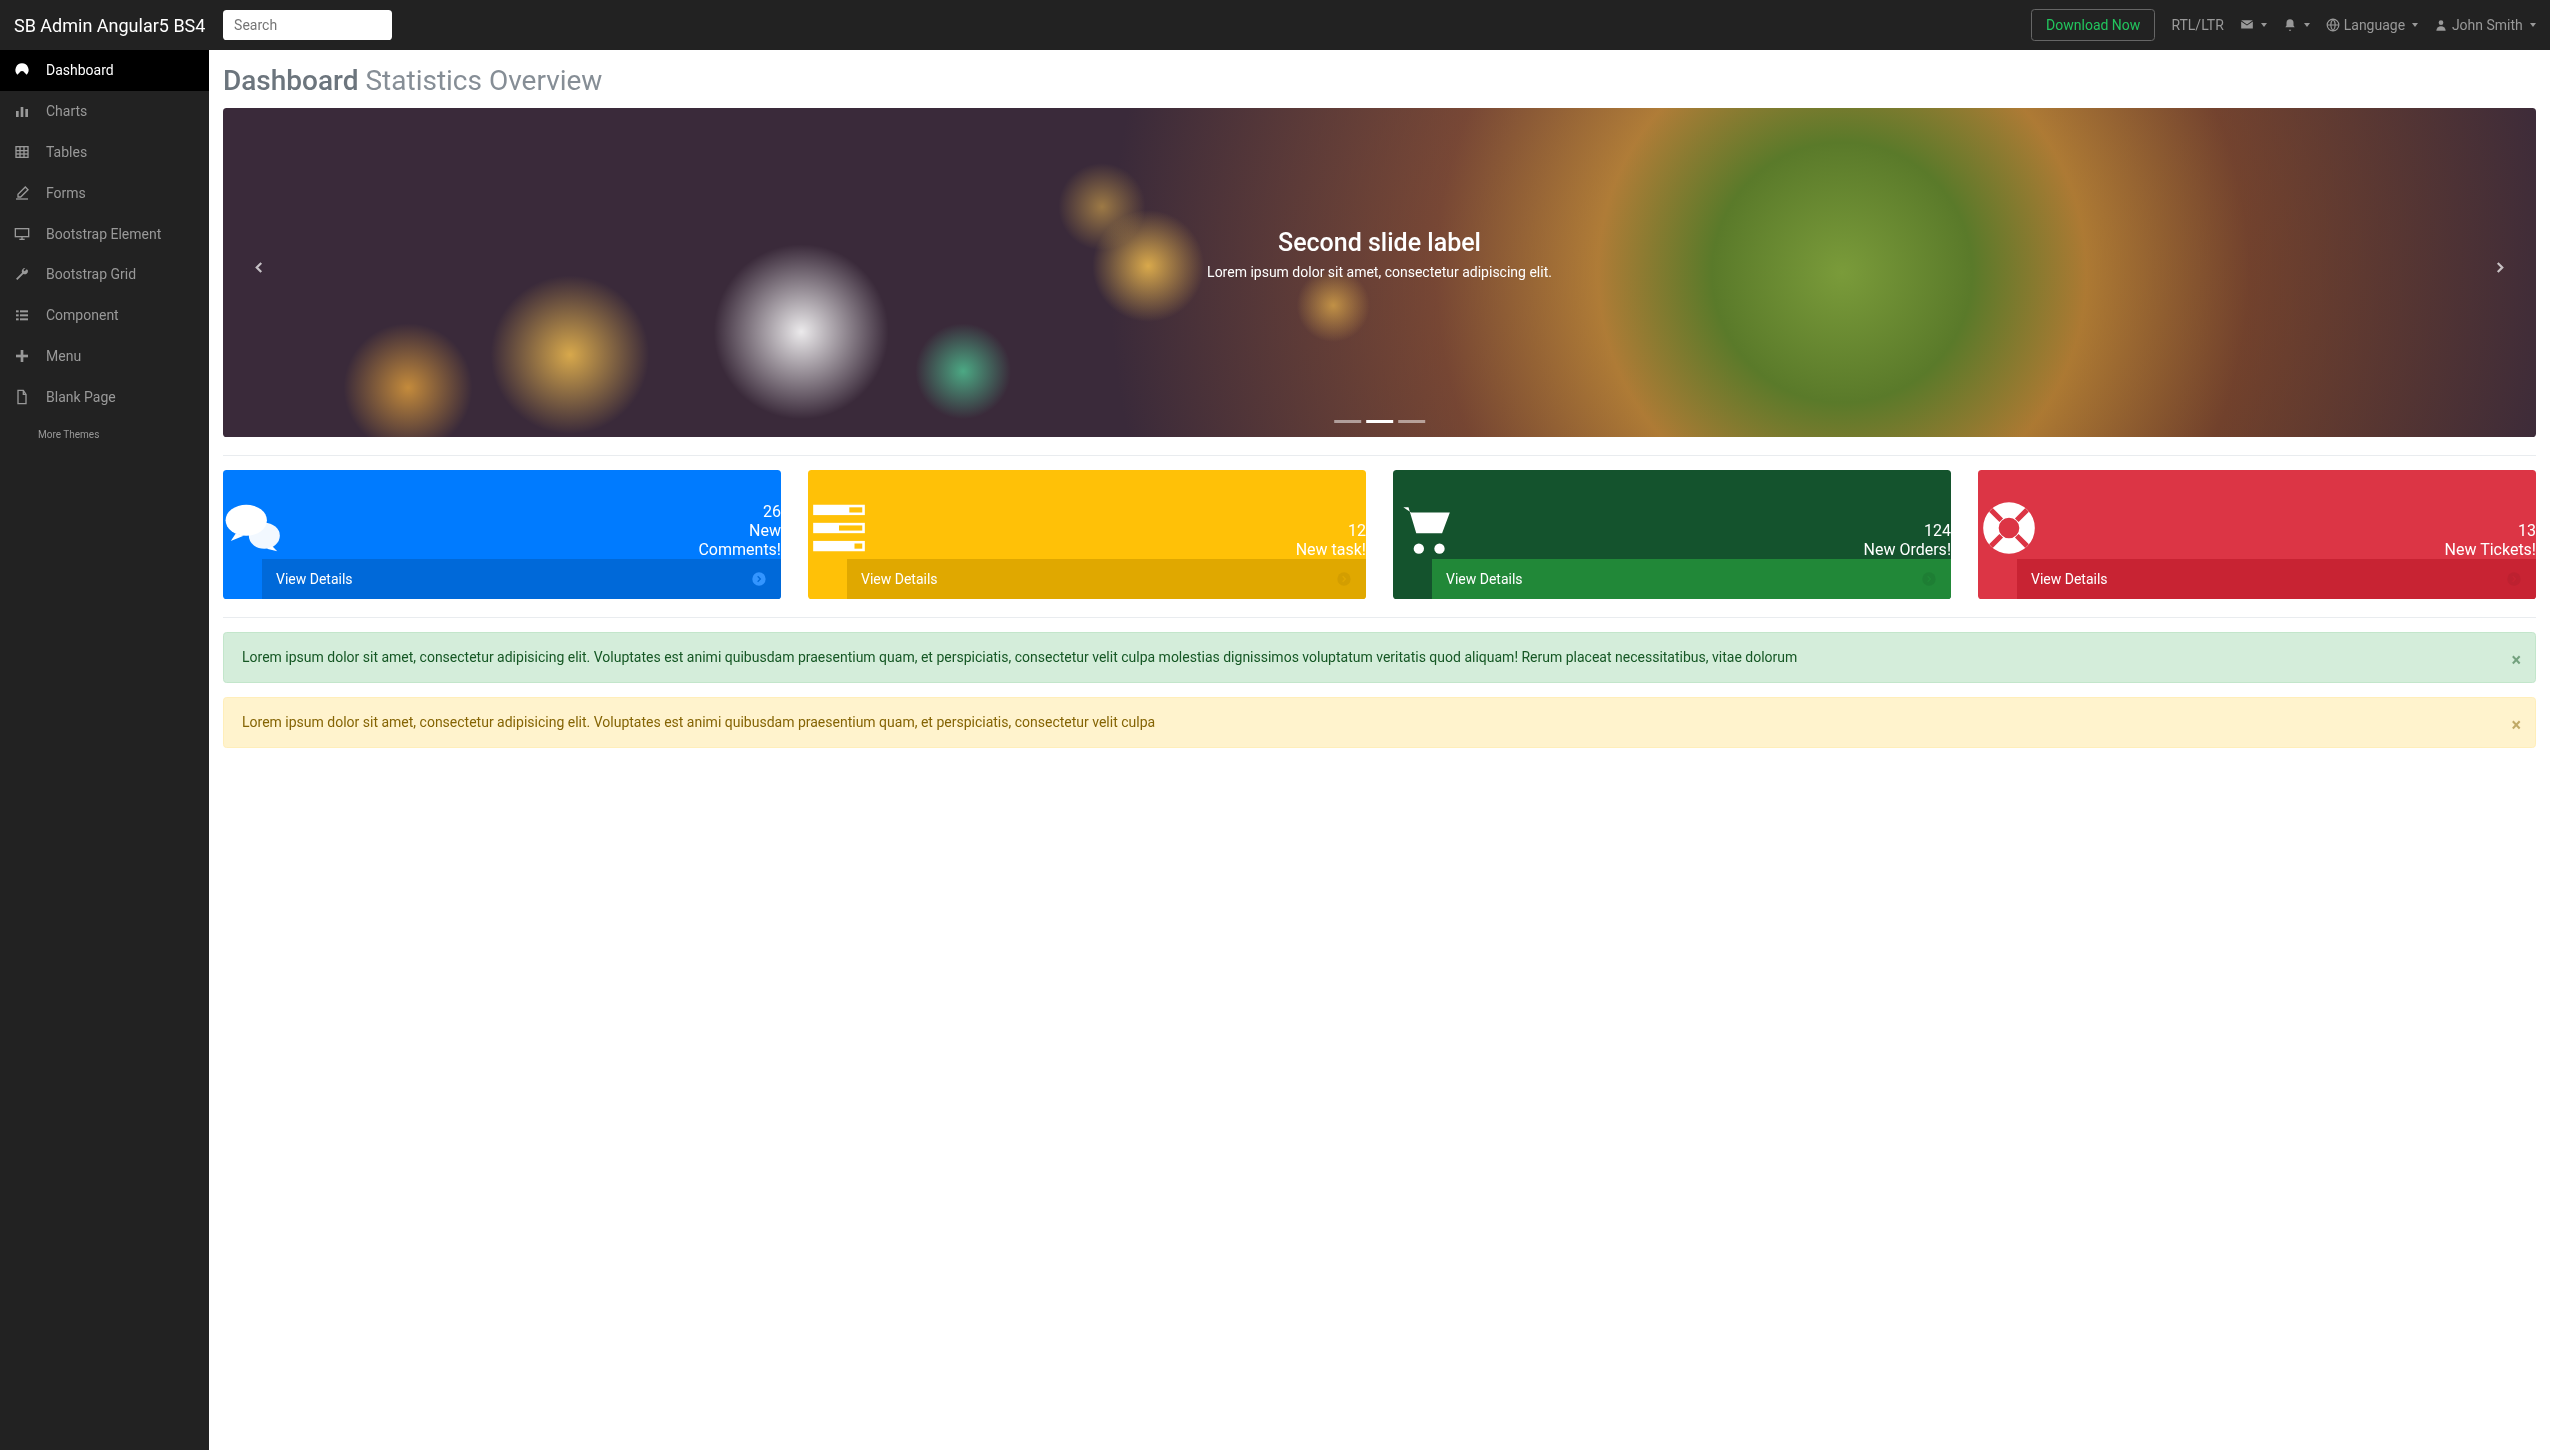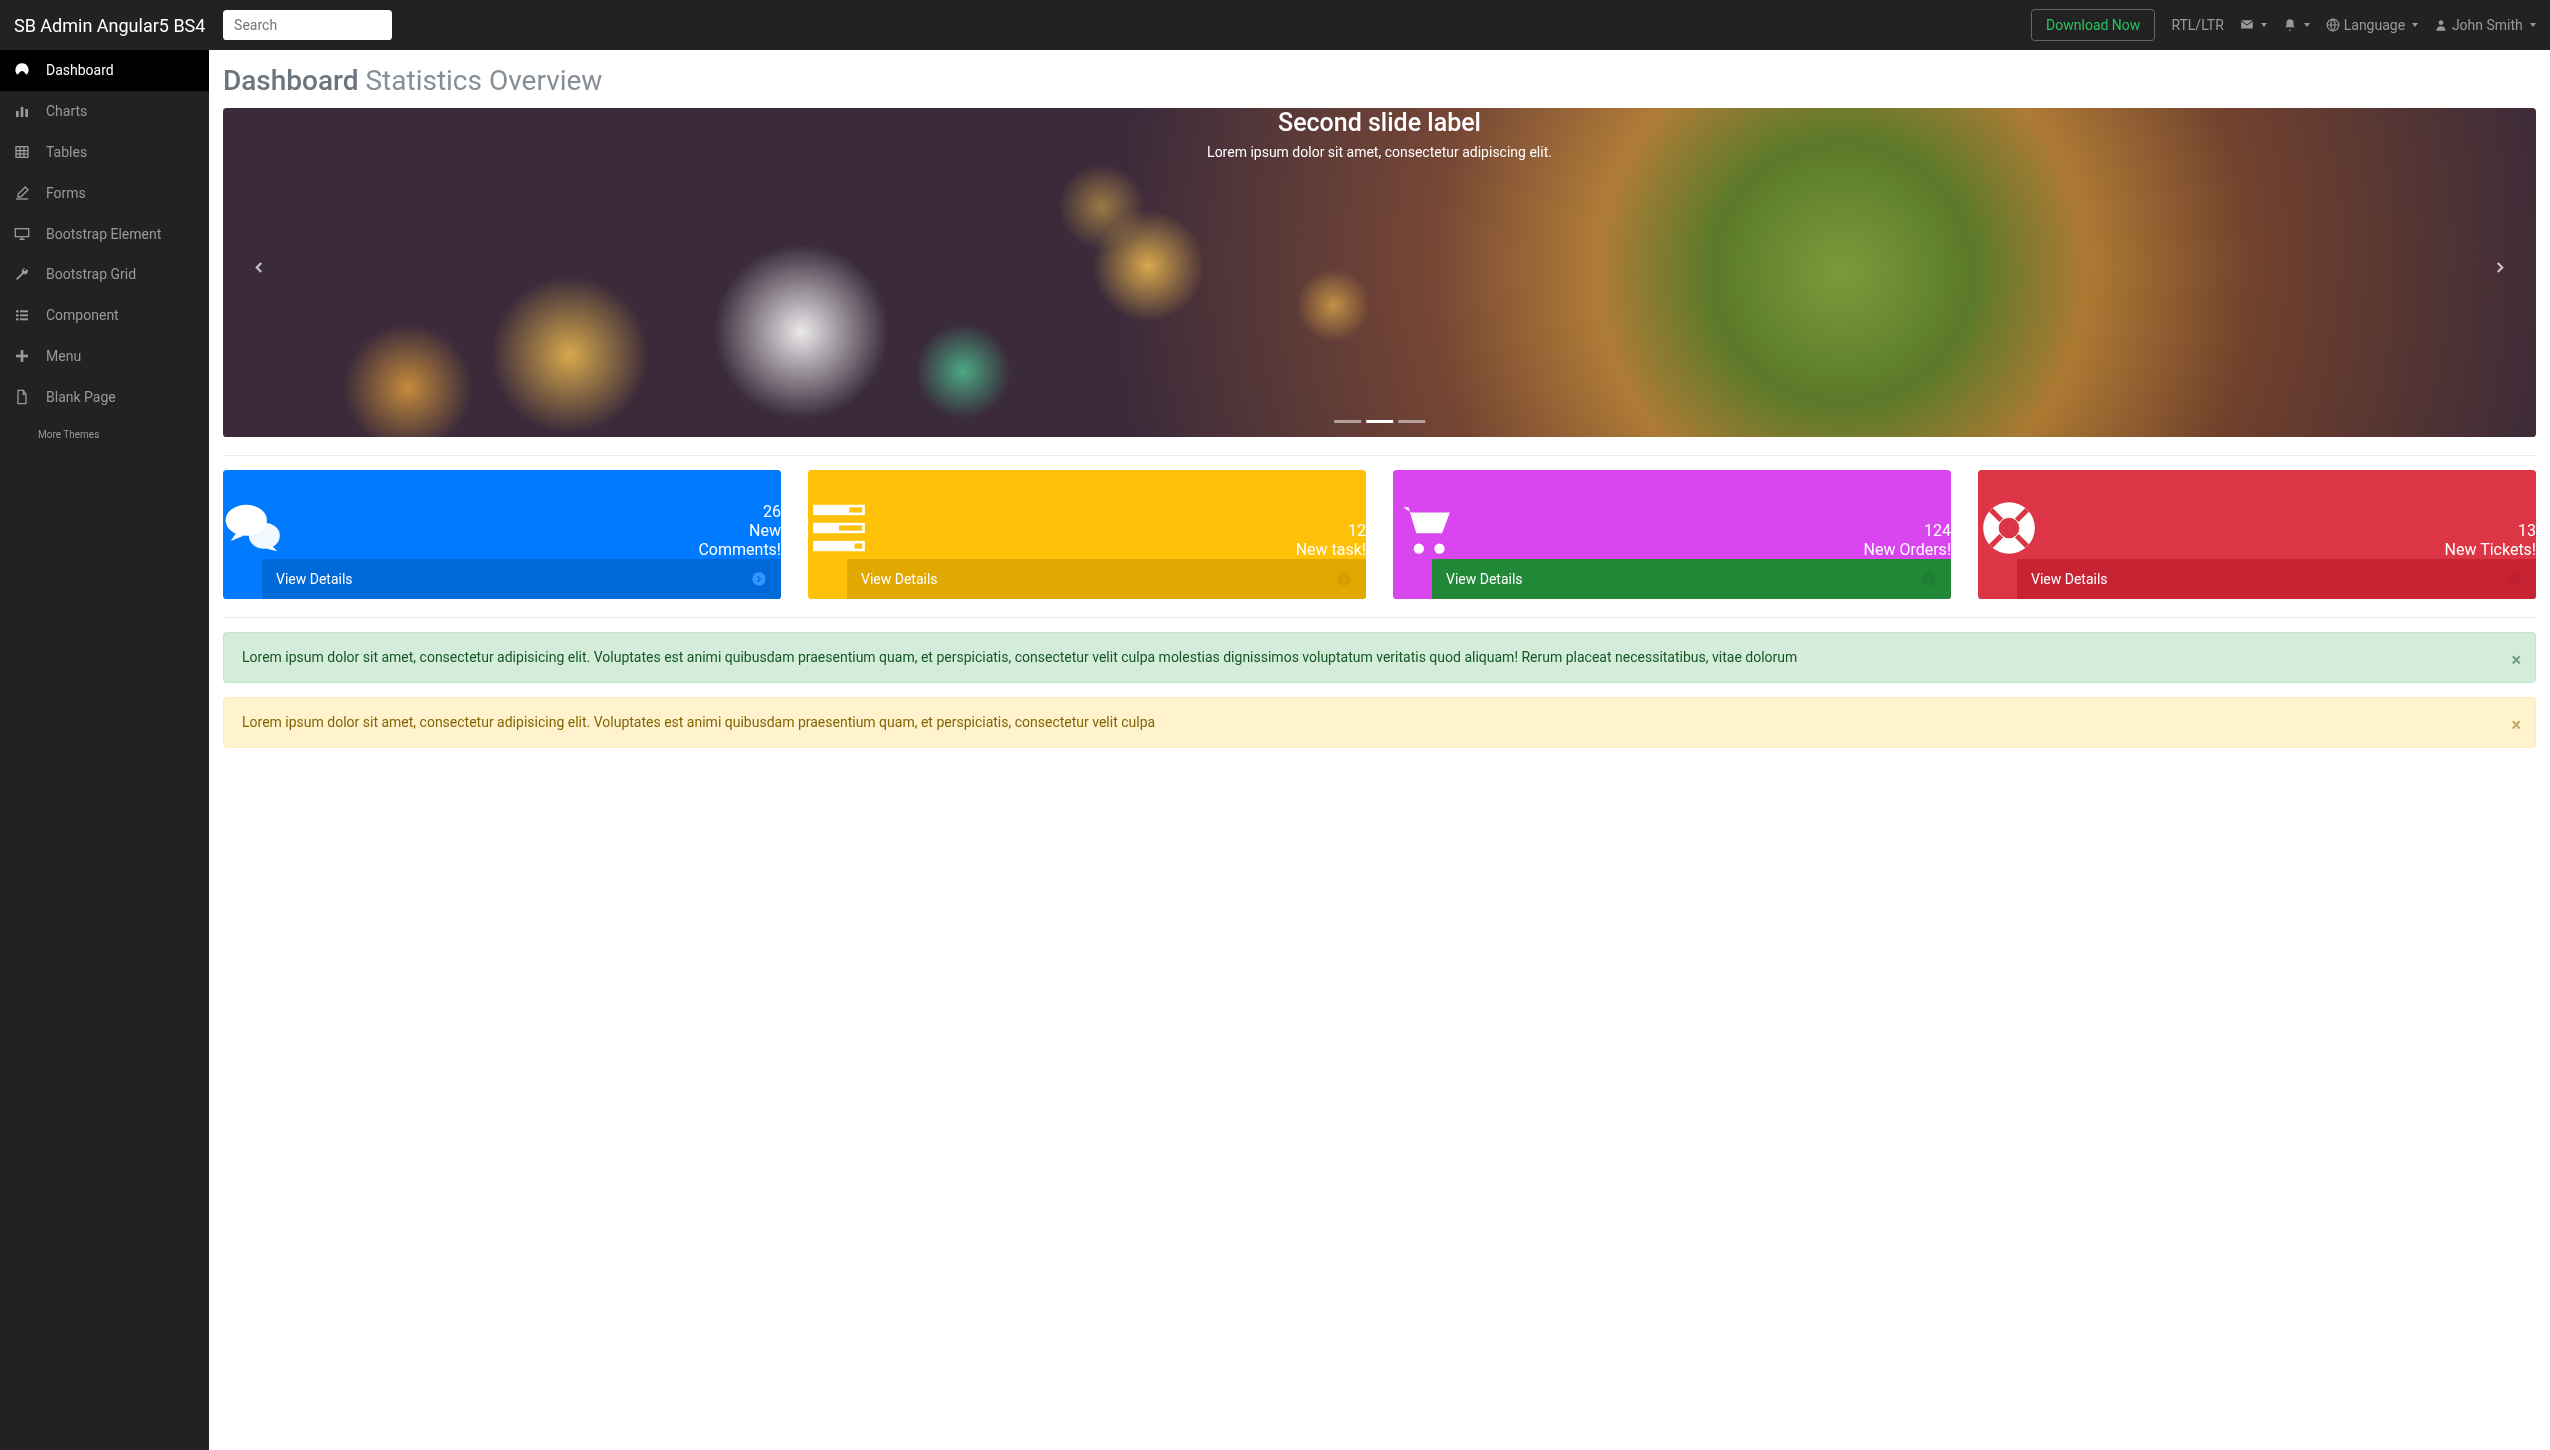--- a/index.html
+++ b/index.html
@@ -21,7 +21,7 @@
 .main { flex: 1; padding: 14px; background: #fff; overflow: hidden; }
 .page-title { font-size: 28px; color: #6c757d; margin-bottom: 10.7px; font-weight: 500; }
 .page-title .sub { font-weight: 400; color: #868e96; }
-.carousel { position: relative; height: 329px; border-radius: 3.6px; overflow: hidden; margin-bottom: 18px; background: radial-gradient(circle at 70% 50%, #7a9b3a 0%, #5a7a2a 8%, rgba(255,180,50,0.6) 15%, rgba(180,100,40,0.5) 25%, #3a2a3a 45%), linear-gradient(135deg, #4a3a5a 0%, #2a1a2a 100%); display: flex; align-items: flex-start; justify-content: center; }
+.carousel { position: relative; height: 329px; border-radius: 3.6px; overflow: hidden; margin-bottom: 18px; background: radial-gradient(circle at 70% 50%, #7a9b3a 0%, #5a7a2a 8%, rgba(255,180,50,0.6) 15%, rgba(180,100,40,0.5) 25%, #3a2a3a 45%), linear-gradient(135deg, #4a3a5a 0%, #2a1a2a 100%); display: flex; align-items: center; justify-content: center; }
 .carousel::before { content: ''; position: absolute; inset: 0; background: radial-gradient(circle at 15% 75%, rgba(255,200,80,0.8) 0%, transparent 4%), radial-gradient(circle at 25% 68%, rgba(255,255,255,0.9) 0%, transparent 5%), radial-gradient(circle at 32% 80%, rgba(80,200,150,0.8) 0%, transparent 3%), radial-gradient(circle at 8% 85%, rgba(255,180,60,0.7) 0%, transparent 3%), radial-gradient(circle at 40% 48%, rgba(255,200,80,0.8) 0%, transparent 4%), radial-gradient(circle at 48% 60%, rgba(255,200,80,0.6) 0%, transparent 3%), radial-gradient(circle at 38% 30%, rgba(255,200,80,0.5) 0%, transparent 3%); }
 .carousel-caption { position: relative; text-align: center; color: #fff; padding-bottom: 36px; z-index: 2; }
 .carousel-caption h3 { font-size: 25px; font-weight: 500; margin-bottom: 7px; }

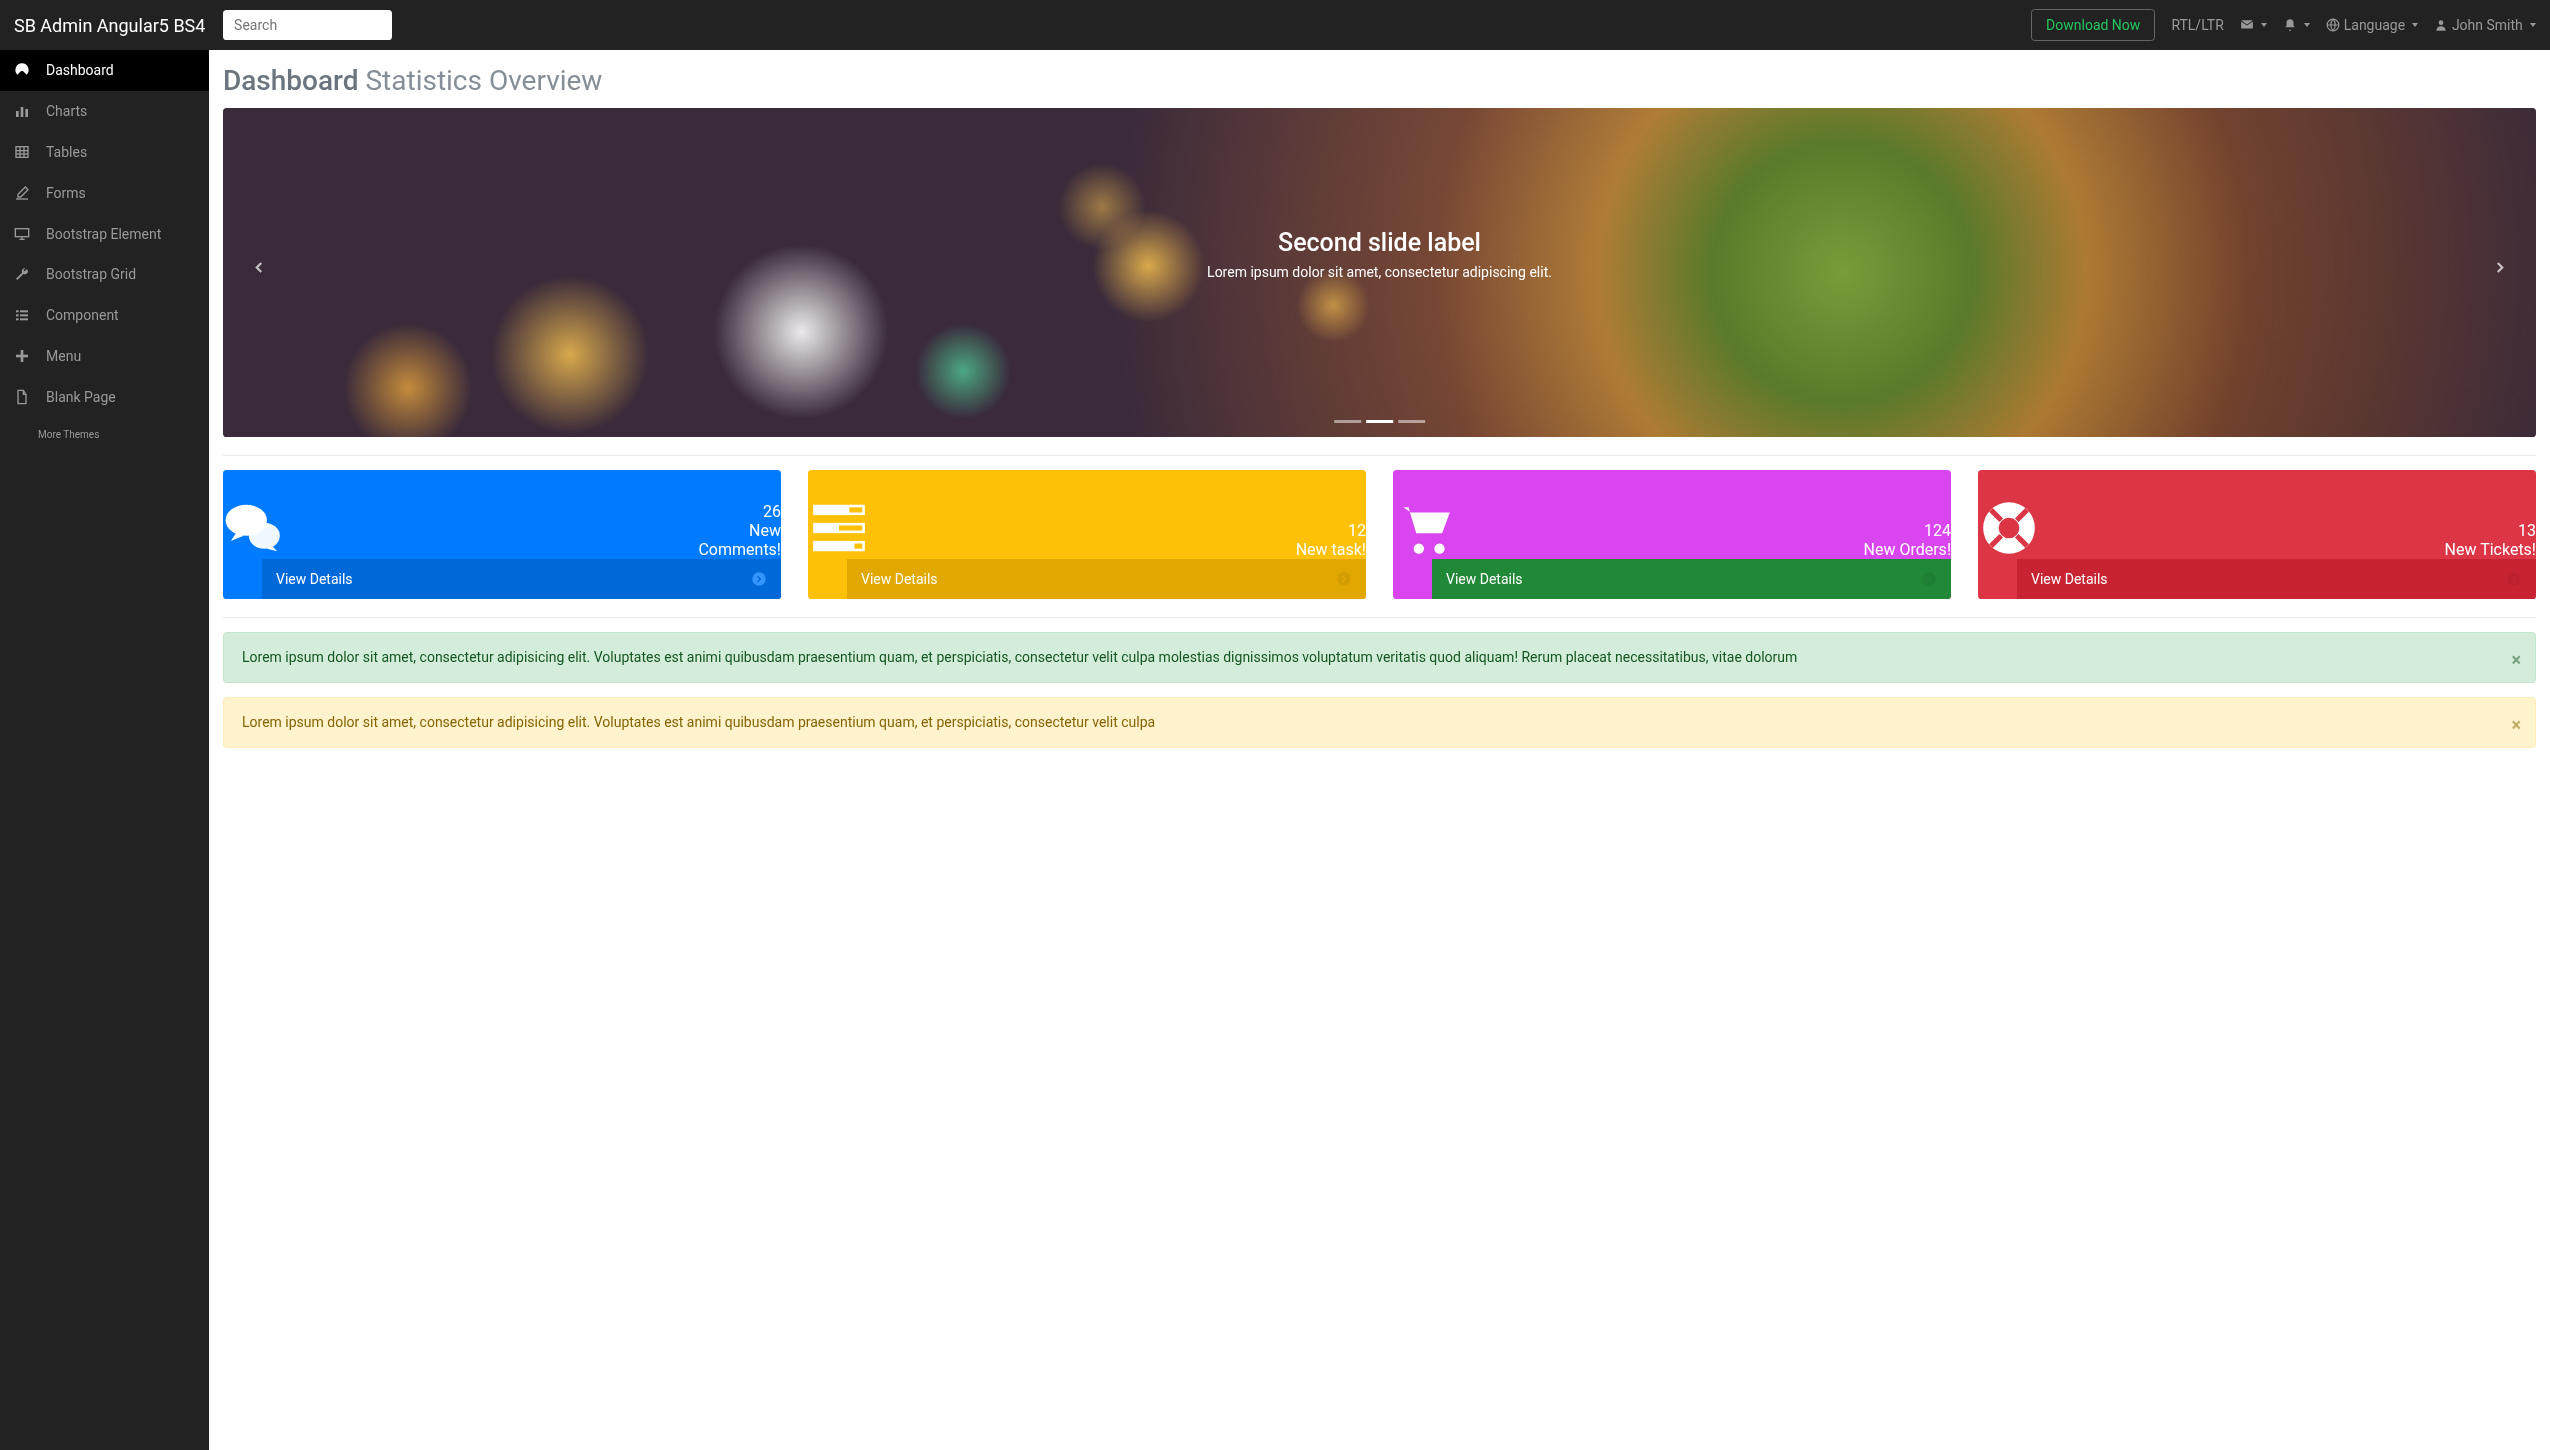--- a/index.html
+++ b/index.html
@@ -37,7 +37,7 @@
 .stat-card { flex: 1; border-radius: 3.6px; overflow: hidden; color: #fff; }
 .stat-card.blue { background: #007bff; }
 .stat-card.yellow { background: #ffc107; }
-.stat-card.green { background: #d946ef; }
+.stat-card.green { background: #14532d; }
 .stat-card.red { background: #dc3545; }
 .stat-body { display: flex; justify-content: space-between; align-items: flex-end; min-height: 89px; }
 .stat-icon { width: 62px; height: 62px; }

